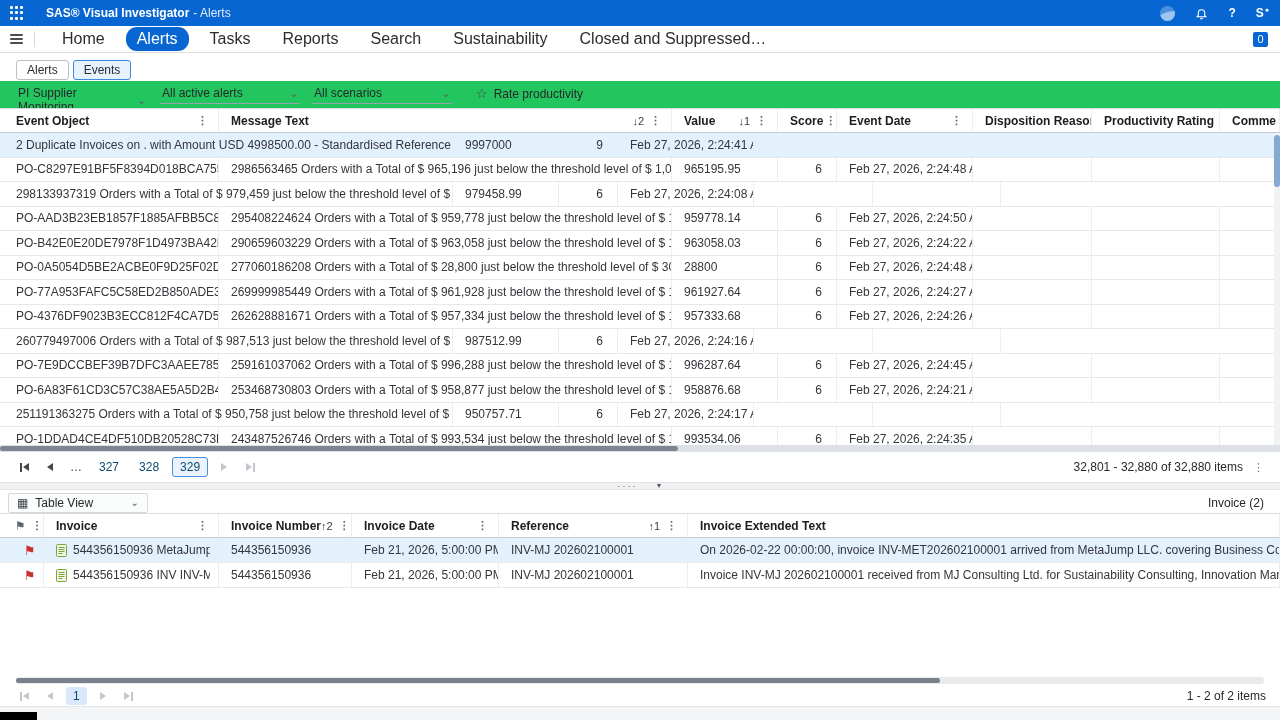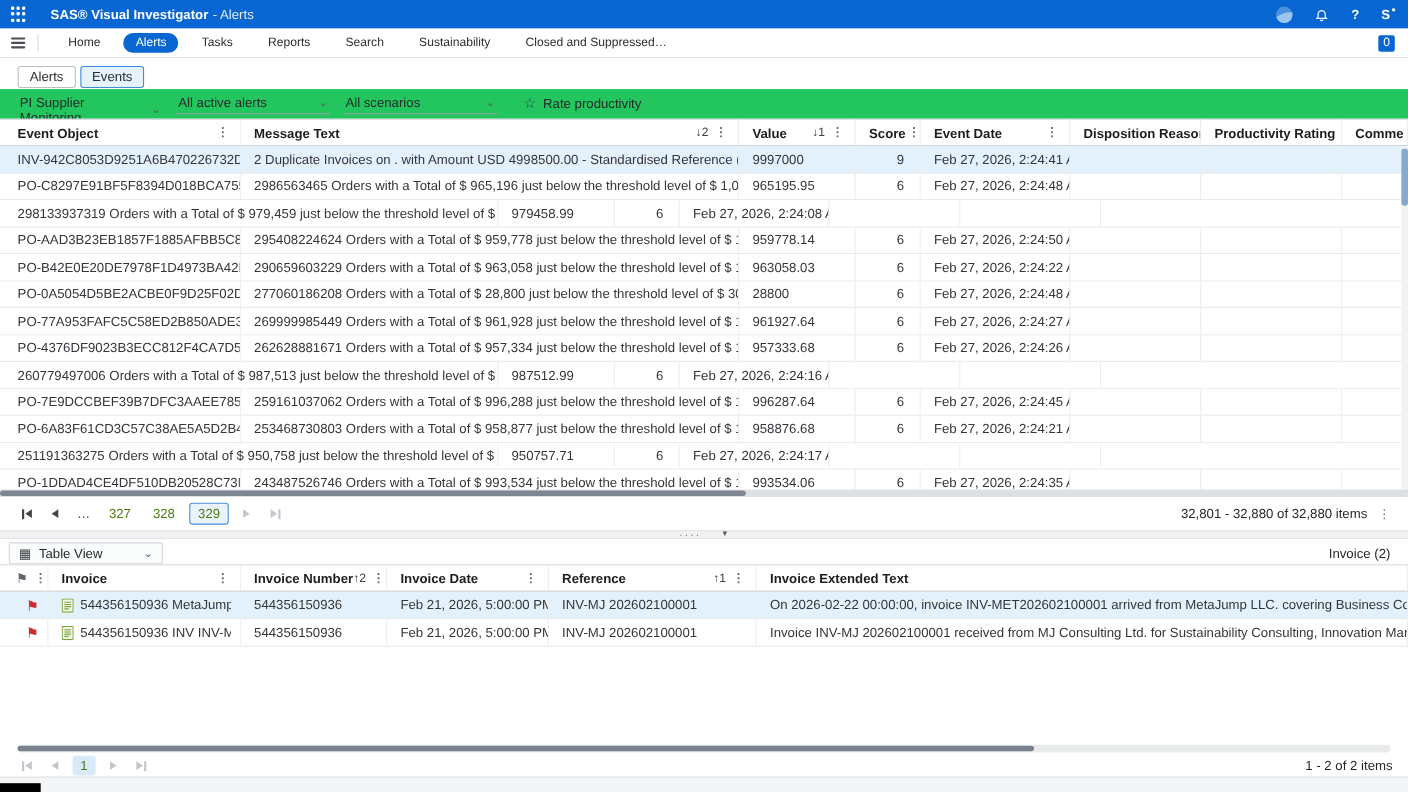--- a/index.html
+++ b/index.html
@@ -27,7 +27,7 @@
   .list-icon i { height:2px; background:#4a4f55; border-radius:1px; }
   .list-icon i:nth-child(1){width:13px}.list-icon i:nth-child(2){width:13px}.list-icon i:nth-child(3){width:13px}
   .nav-sep { width:1px; height:16px; background:#d9dcdf; margin-right:16px; }
-  .nav-item { padding:3px 11px; margin-right:10px; color:#2a2d31; font-size:11px; cursor:pointer; white-space:nowrap; border-radius:11px; }
+  .nav-item { padding:3px 11px; margin-right:10px; color:#2a2d31; font-size:16px; cursor:pointer; white-space:nowrap; border-radius:11px; }
   .nav-item.active { background:#0766d1; color:#fff; }
   .nav-badge { margin-left:auto; background:#0766d1; color:#fff; font-size:11px; min-width:15px; height:15px; border-radius:2px; display:flex; align-items:center; justify-content:center; padding:0 3px; }
 

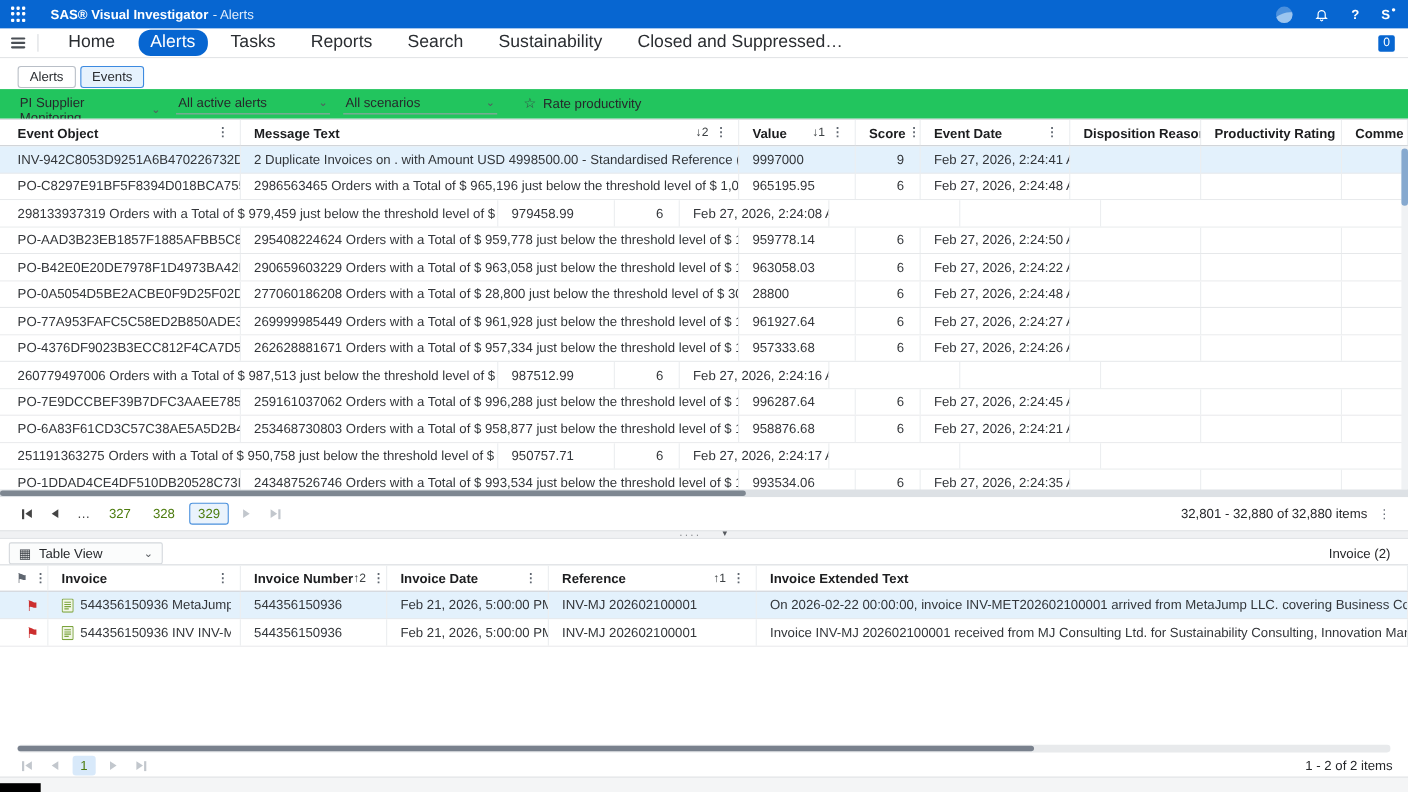--- a/index.html
+++ b/index.html
@@ -244,7 +244,6 @@
         <div class="thumb"></div>
       </div>
     <div class="erow sel">
-        <div class="cell ec0">INV-942C8053D9251A6B470226732D</div>
         <div class="cell ec1">2 Duplicate Invoices on . with Amount USD 4998500.00 - Standardised Reference (100001), by d…</div>
         <div class="cell ec2">9997000</div>
         <div class="cell ec3 num">9</div>

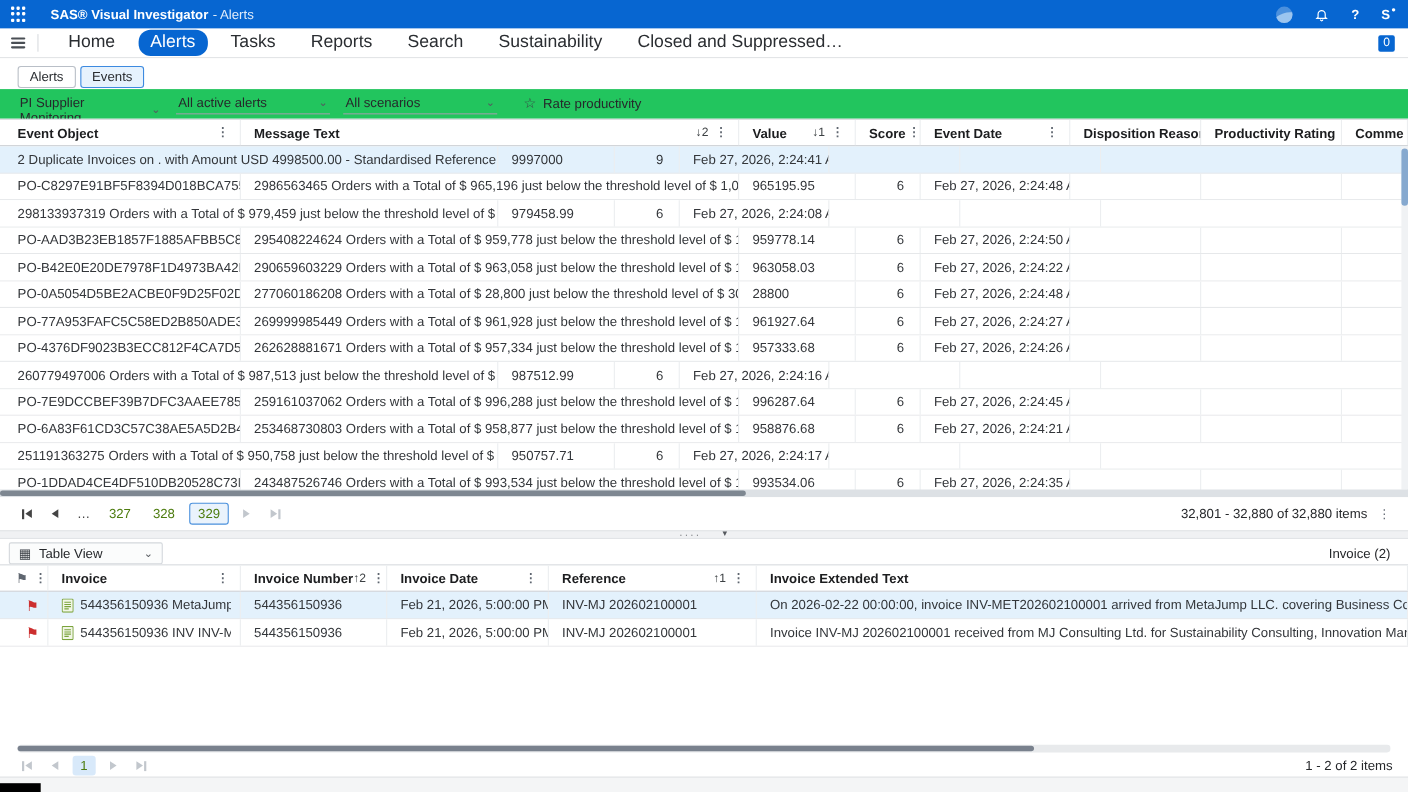--- a/index.html
+++ b/index.html
@@ -77,7 +77,7 @@
   .tri-r { width:0; height:0; border-top:4px solid transparent; border-bottom:4px solid transparent; border-left:6px solid currentColor; }
   .pg-bar { width:2px; height:9px; background:currentColor; }
   .pg-ellipsis { color:#444; padding:0 4px; }
-  .pg-num { padding:2px 7px; border-radius:3px; cursor:pointer; color:#4d7c0f; }
+  .pg-num { padding:2px 7px; border-radius:3px; cursor:pointer; color:#0c4a6e; }
   .pg-num.cur { border:1px solid #4a90dc; background:#eaf3fc; }
   .pg-num.cur2 { background:#d8e9fa; border-radius:3px; }
   .items-summary { margin-left:auto; color:#26282b; display:flex; align-items:center; gap:8px; }

